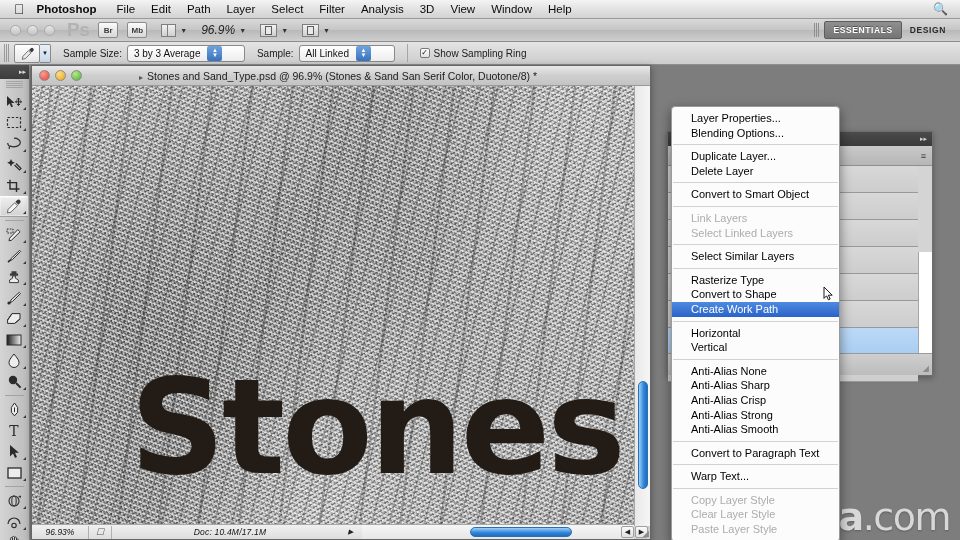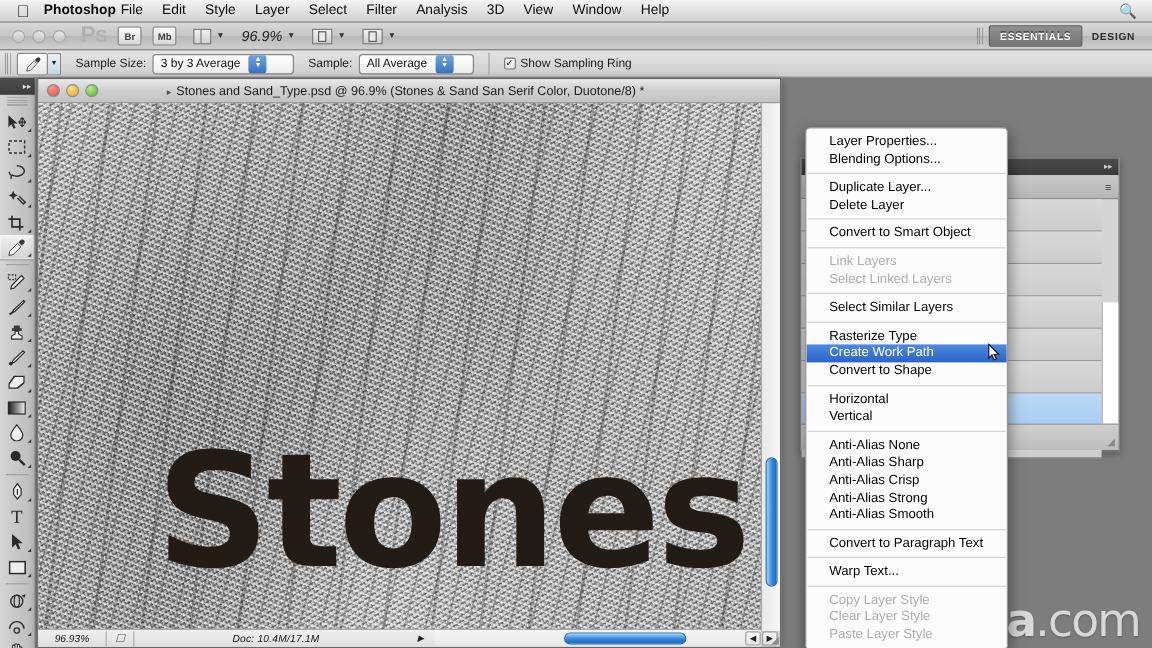--- a/index.html
+++ b/index.html
@@ -19,7 +19,7 @@
     display: flex; align-items: center; font-size: 11.5px; color: #0a0a0a;
   }
   .apple-logo { margin-left: 14px; margin-right: 12px; font-size: 14px; line-height: 1; color:#111; }
-  .osbar .app-name { font-weight: bold; margin-right: 4px; }
+  .osbar .app-name { font-weight: bold; margin-right: 20px; }
   .osbar .mi { margin-right: 16px; white-space: nowrap; }
   .osbar .spacer { flex: 1; }
   .osbar .search-icon { margin-right: 12px; font-size: 12px; }

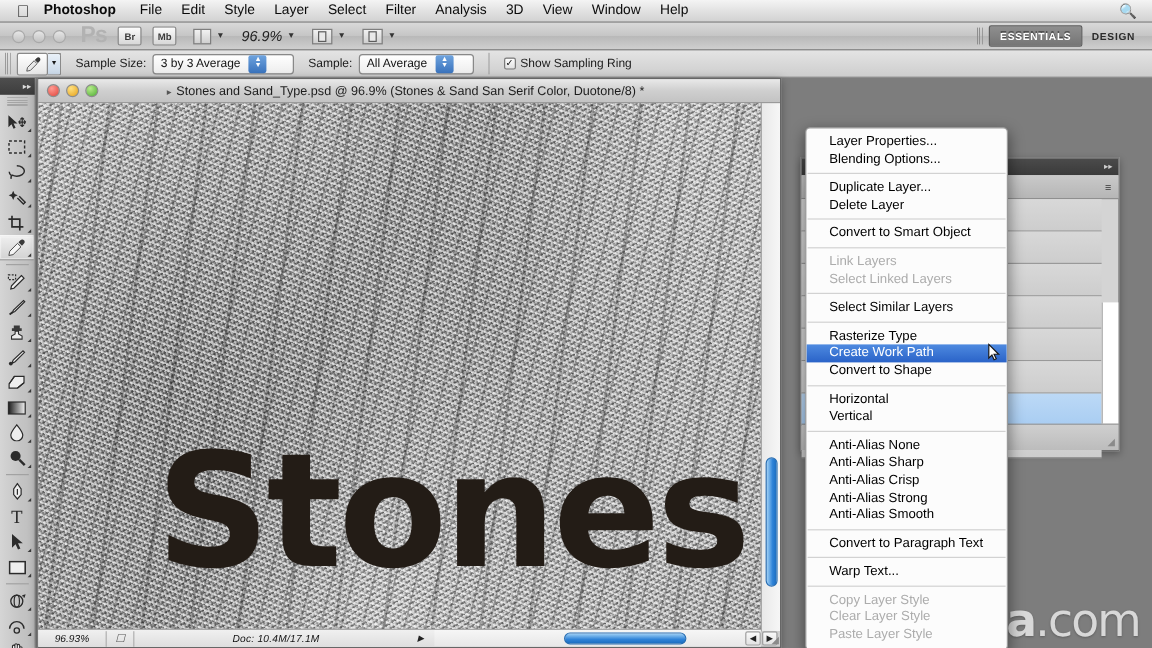--- a/index.html
+++ b/index.html
@@ -223,7 +223,7 @@
     <div class="app-name">Photoshop</div>
     <div class="mi">File</div>
     <div class="mi">Edit</div>
-    <div class="mi">Style</div>
+    <div class="mi">Path</div>
     <div class="mi">Layer</div>
     <div class="mi">Select</div>
     <div class="mi">Filter</div>

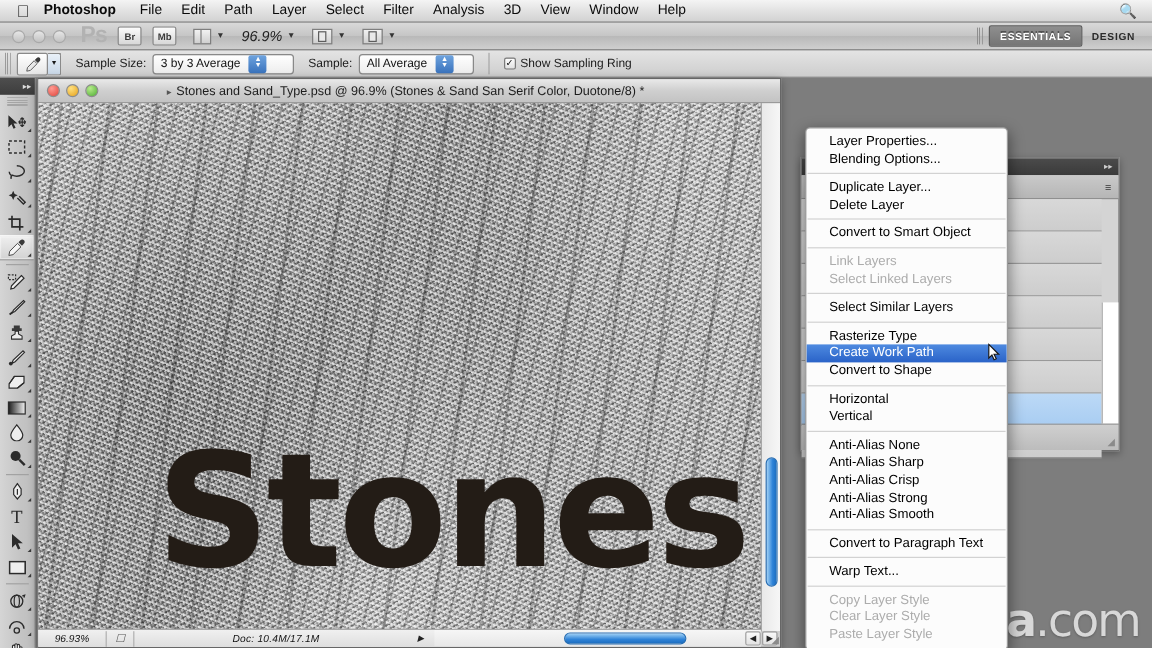--- a/index.html
+++ b/index.html
@@ -283,7 +283,7 @@
     </div>
     <div class="optlabel">Sample:</div>
     <div class="sel" style="width:96px">
-      <span>All Average</span>
+      <span>All Linked</span>
       <span class="stepper">
           <span>▲</span>
           <span>▼</span>

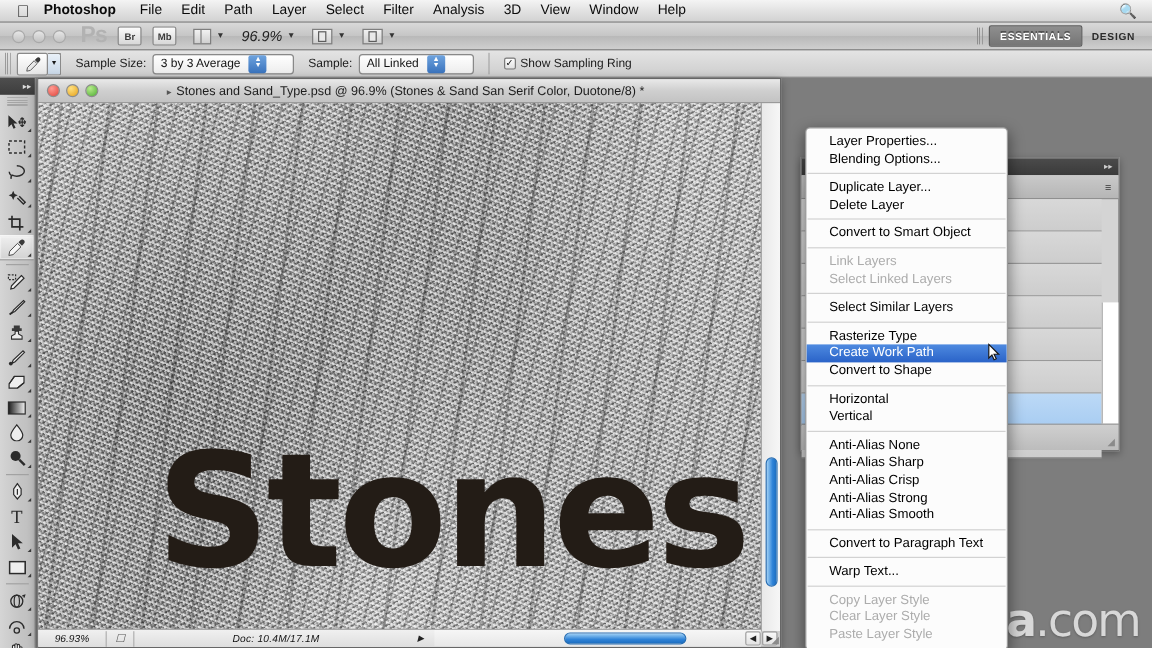--- a/index.html
+++ b/index.html
@@ -535,8 +535,8 @@
     <div class="ctx-sep"></div>
 
     <div class="ctx-item">Rasterize Type</div>
+    <div class="ctx-item">Convert to Shape</div>
     <div class="ctx-item hl">Create Work Path</div>
-    <div class="ctx-item">Convert to Shape</div>
     <div class="ctx-sep"></div>
 
     <div class="ctx-item">Horizontal</div>

